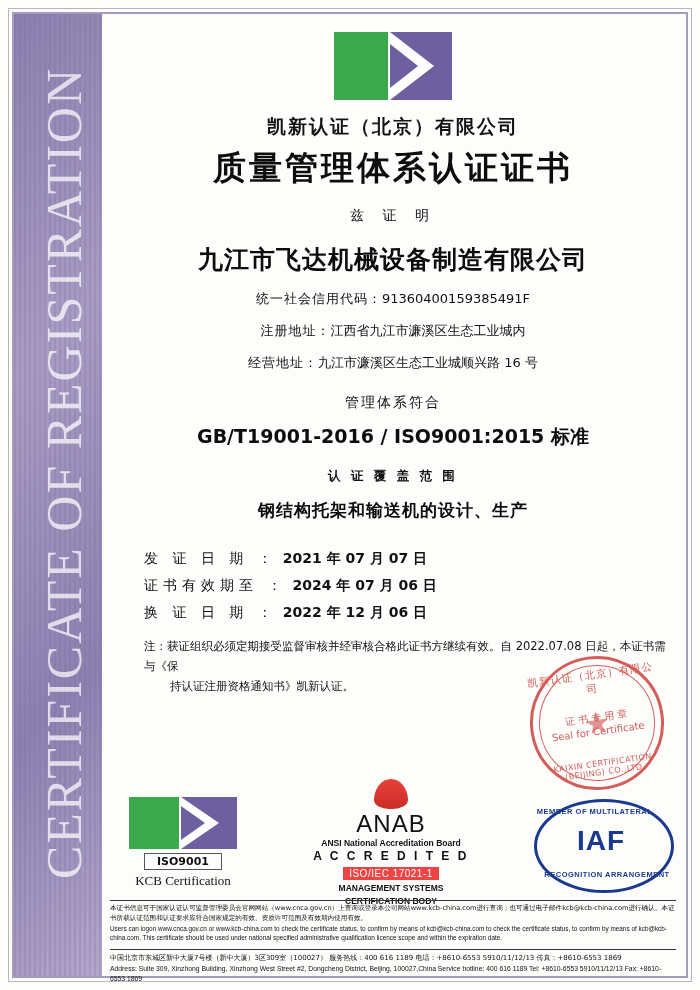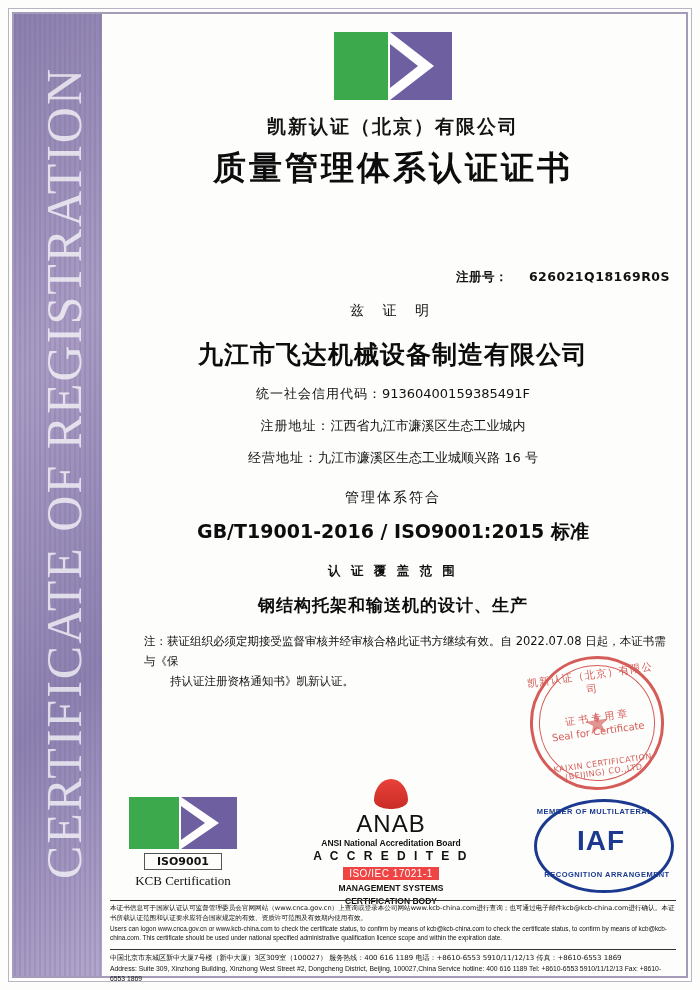--- a/index.html
+++ b/index.html
@@ -293,10 +293,6 @@
     <div class="company-cn">凯新认证（北京）有限公司</div>
     <div class="cert-title">质量管理体系认证证书</div>
 
-    <div class="reg-no">
-      <span>注册号：</span>
-      <span class="val">626021Q18169R0S</span>
-    </div>
 
     <div class="hereby">兹 证 明</div>
 

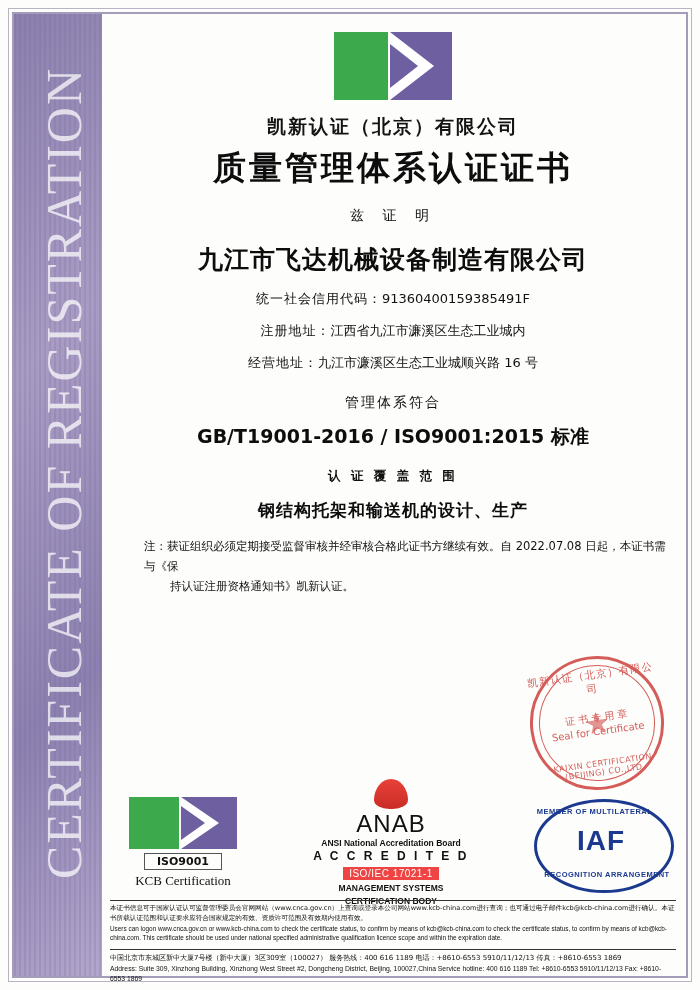--- a/index.html
+++ b/index.html
@@ -314,6 +314,17 @@
     <div class="scope-label">认 证 覆 盖 范 围</div>
     <div class="scope-text">钢结构托架和输送机的设计、生产</div>
 
+    <div class="dates">
+      <div class="date-row">
+        <span class="lbl">发 证 日 期 ：</span><span class="val">2021 年 07 月 07 日</span>
+      </div>
+      <div class="date-row">
+        <span class="lbl">证书有效期至 ：</span><span class="val">2024 年 07 月 06 日</span>
+      </div>
+      <div class="date-row">
+        <span class="lbl">换 证 日 期 ：</span><span class="val">2022 年 12 月 06 日</span>
+      </div>
+    </div>
 
     <div class="note">
       <span>注：获证组织必须定期接受监督审核并经审核合格此证书方继续有效。自 2022.07.08 日起，本证书需与《保</span>

